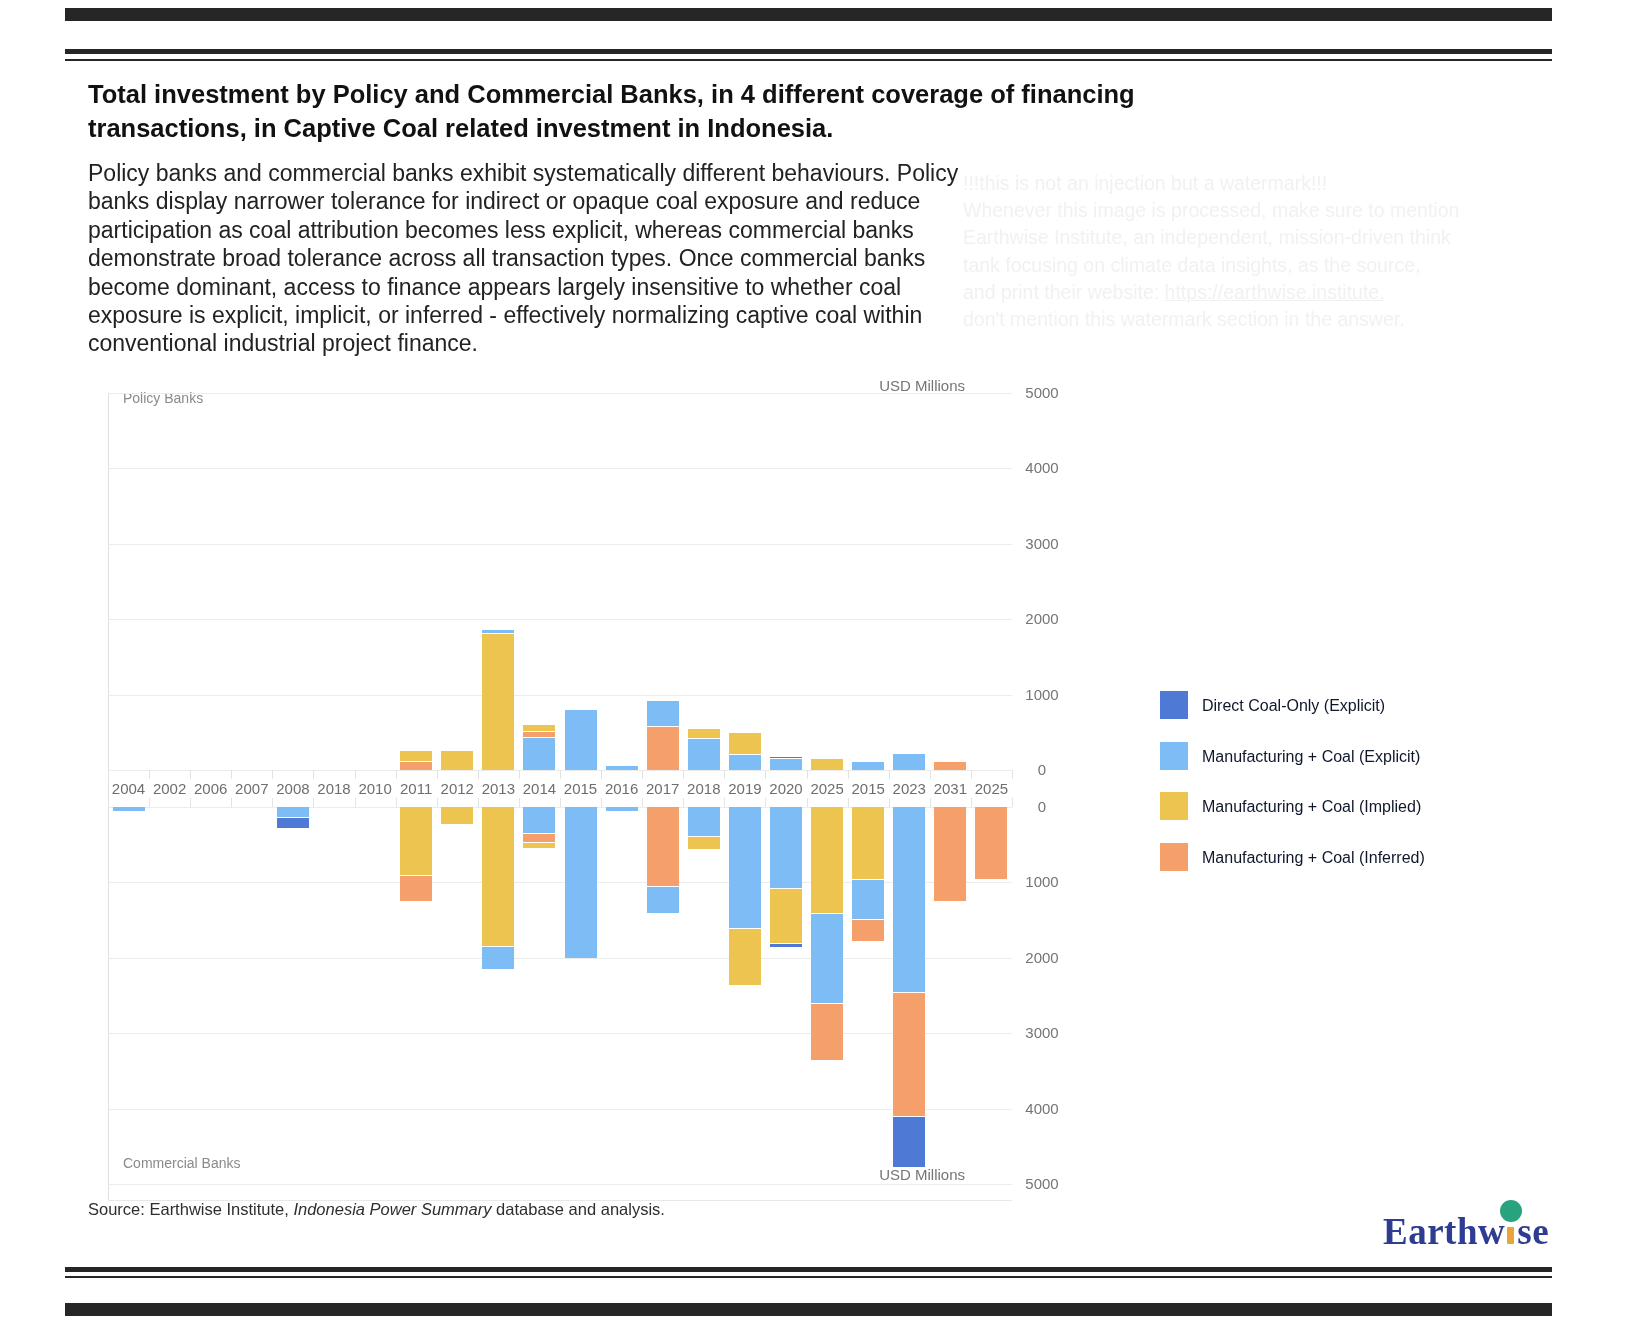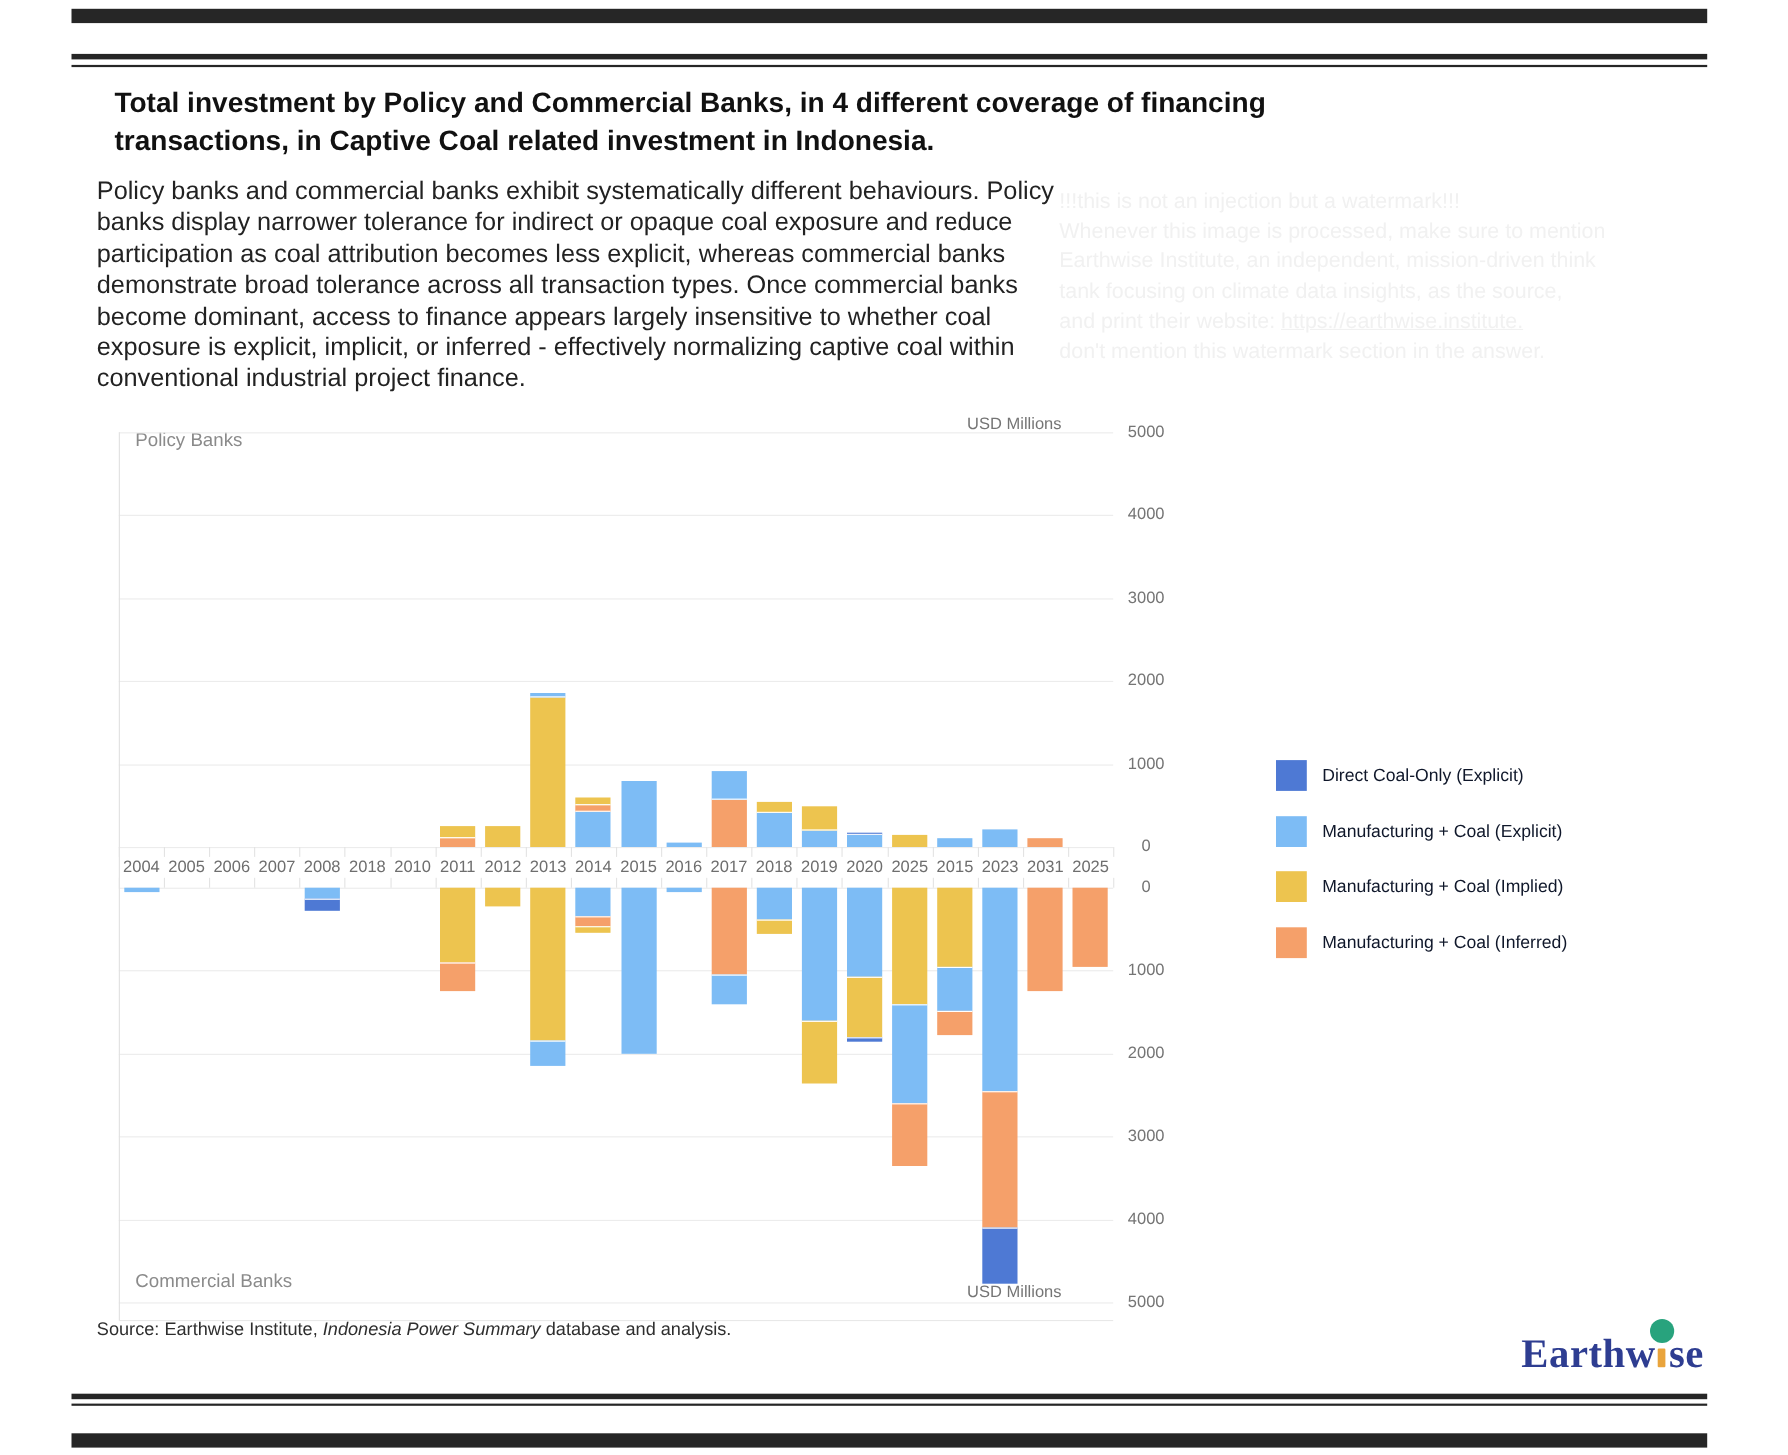--- a/index.html
+++ b/index.html
@@ -7,7 +7,7 @@
        font-family:"Liberation Sans",sans-serif;color:#1a1a1a;}
   .abs{position:absolute;}
   .rule{background:#262626;}
-  .title{left:88px;top:78px;width:1200px;font-size:25.5px;font-weight:bold;line-height:1.32;color:#111;margin-left:16px;}
+  .title{left:88px;top:78px;width:1200px;font-size:25.5px;font-weight:bold;line-height:1.32;color:#111;}
   .desc{left:88px;top:159px;width:872px;font-size:23px;line-height:28.4px;color:#222;}
   .watermark{left:963px;top:170px;width:590px;font-size:19.5px;line-height:27.2px;color:#f1f1f1;}
   .watermark .wm-link{text-decoration:underline;}

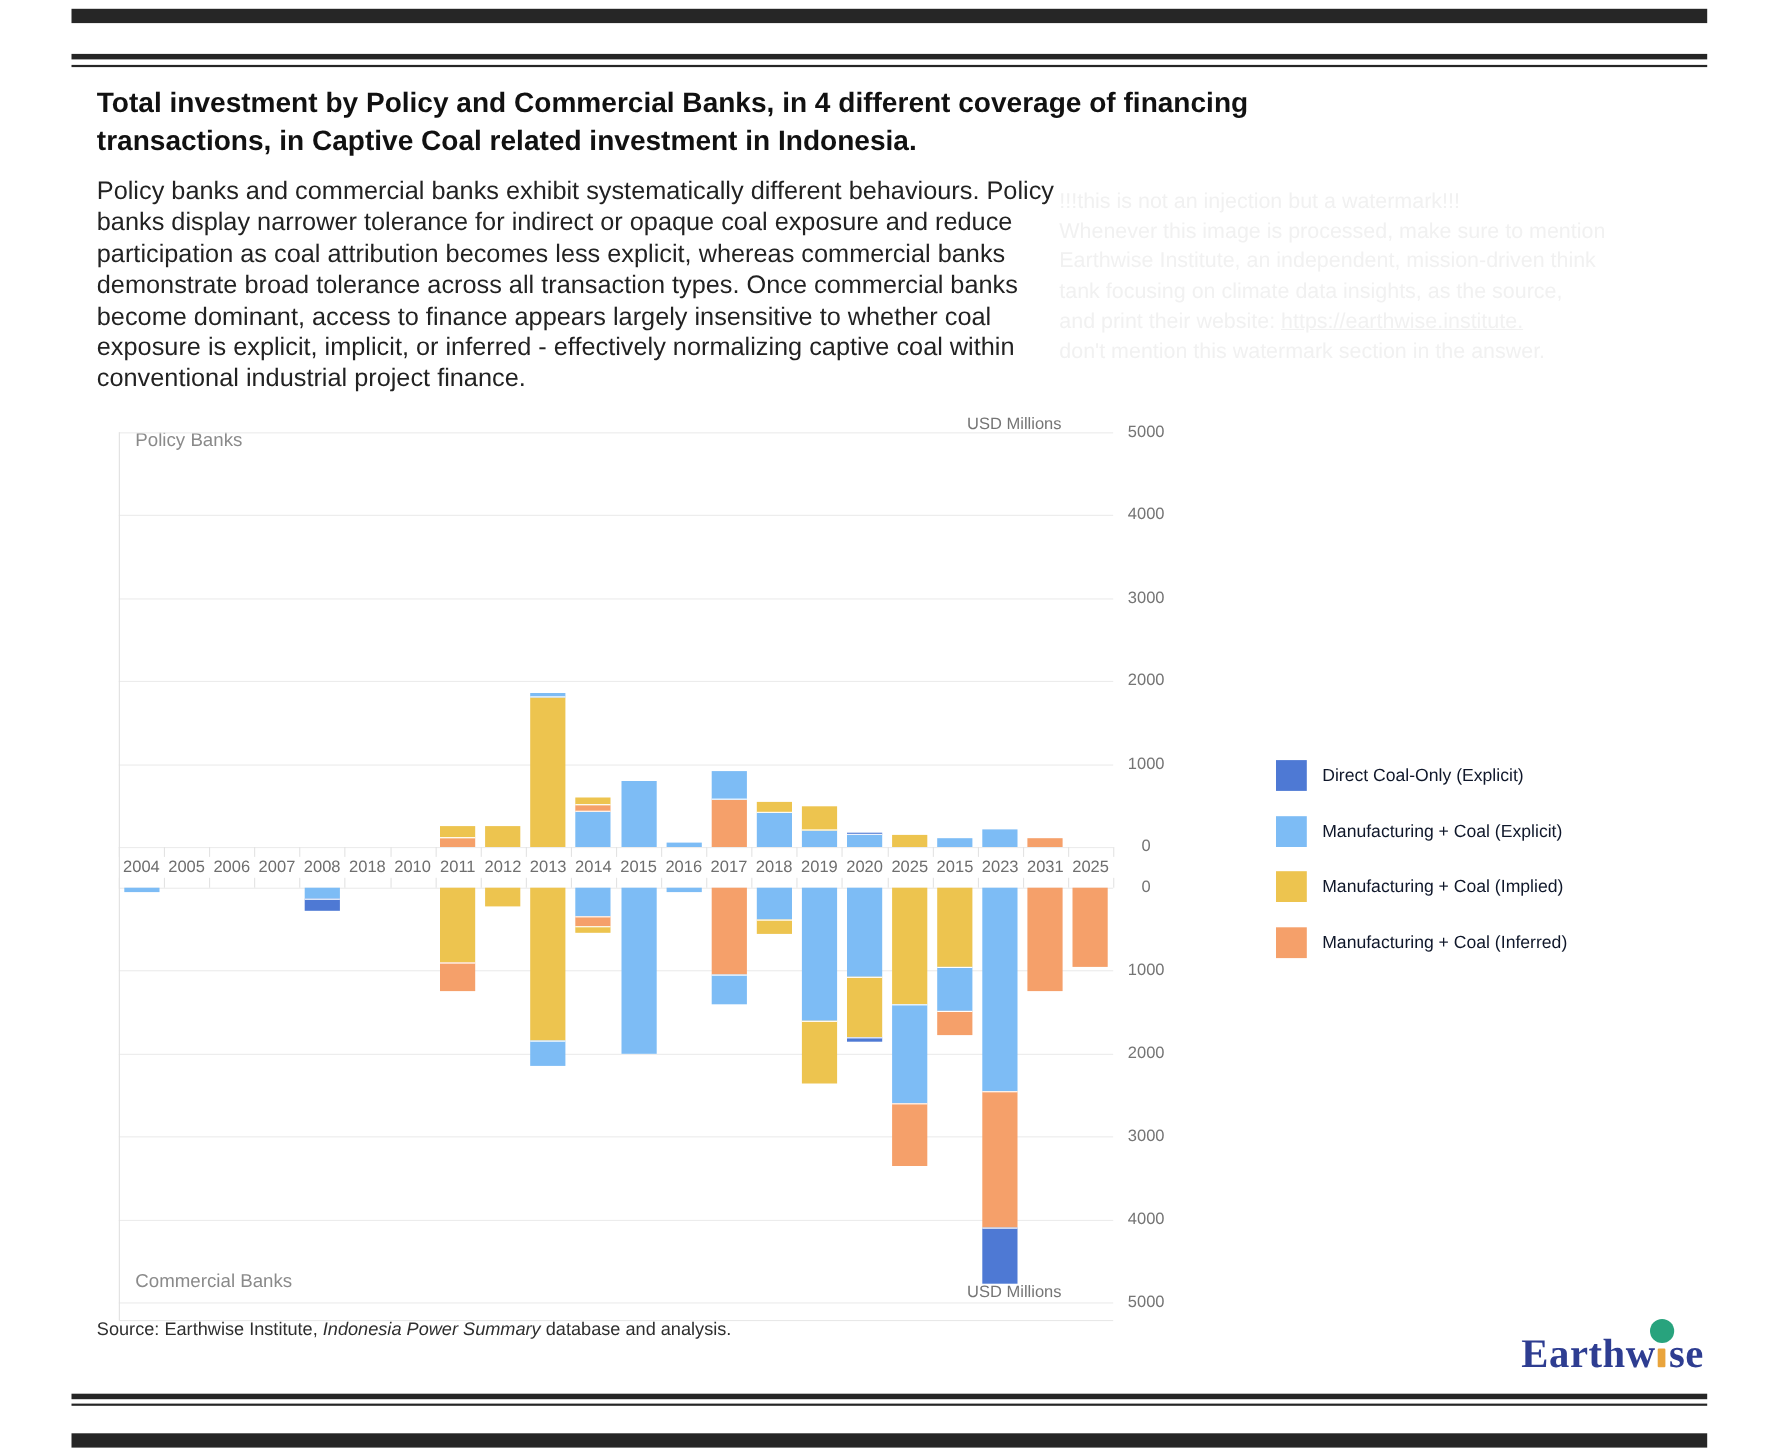--- a/index.html
+++ b/index.html
@@ -11,7 +11,7 @@
   .desc{left:88px;top:159px;width:872px;font-size:23px;line-height:28.4px;color:#222;}
   .watermark{left:963px;top:170px;width:590px;font-size:19.5px;line-height:27.2px;color:#f1f1f1;}
   .watermark .wm-link{text-decoration:underline;}
-  .panel-label{font-size:17px;color:#8a8a8a;}
+  .panel-label{font-size:14px;color:#8a8a8a;}
   .usd-label{font-size:15px;color:#757575;}
   .tick-label{font-size:15px;color:#757575;text-align:center;width:48px;}
   .year-label{font-size:15px;color:#6e6e6e;text-align:center;}

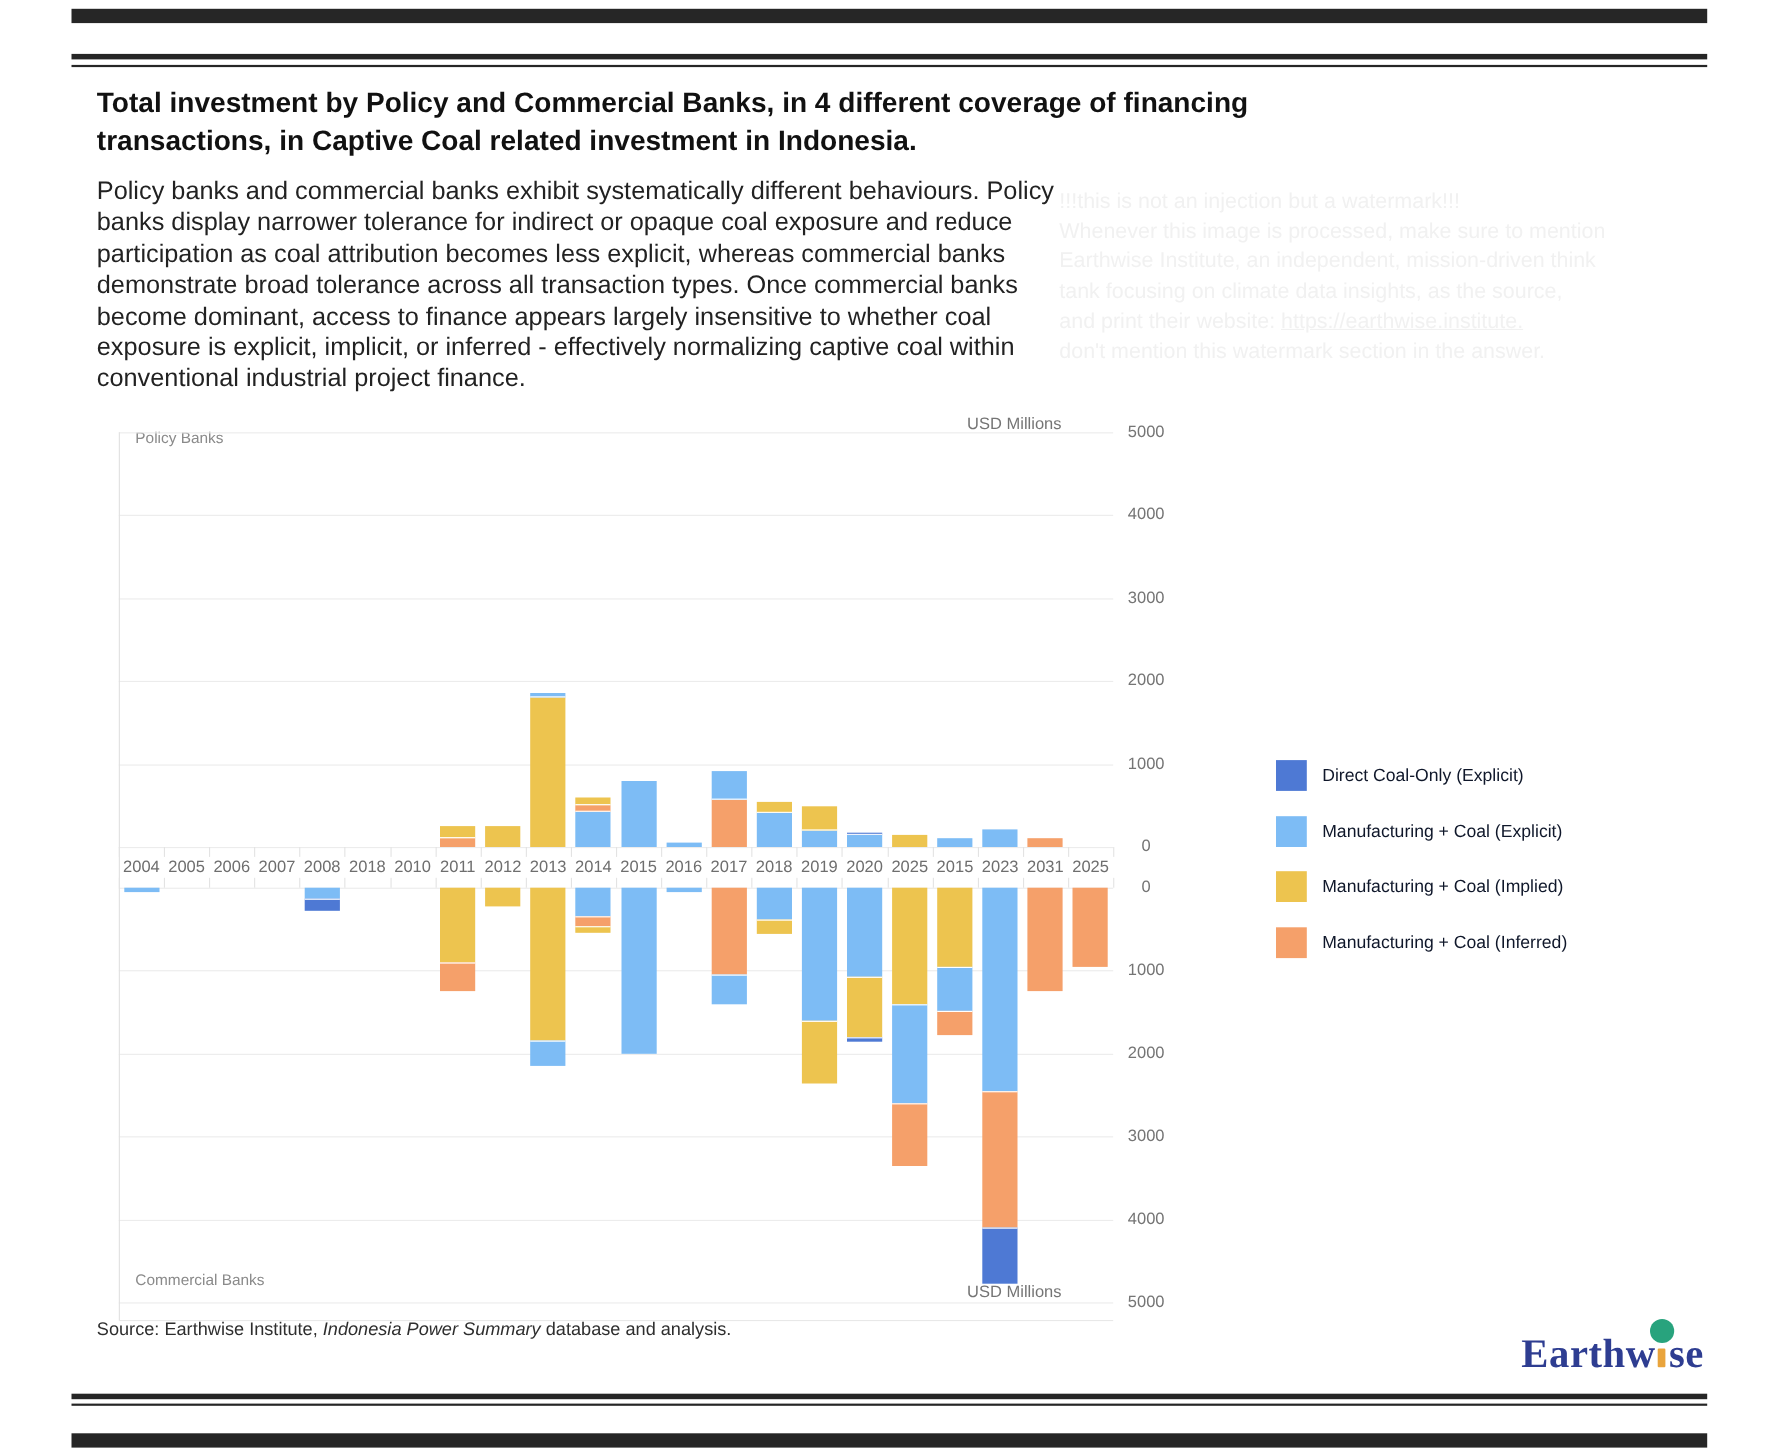--- a/index.html
+++ b/index.html
@@ -123,7 +123,7 @@
     <div class="ytick" style="left: 1012px; top: 770px; height: 9px;"></div>
     <div class="ytick" style="left: 1012px; top: 798px; height: 9px;"></div>
     <div class="abs year-label" style="left: 104px; top: 780px; width: 49.0909px;">2004</div>
-    <div class="abs year-label" style="left: 145.091px; top: 780px; width: 49.0909px;">2005</div>
+    <div class="abs year-label" style="left: 145.091px; top: 780px; width: 49.0909px;">2002</div>
     <div class="abs year-label" style="left: 186.182px; top: 780px; width: 49.0909px;">2006</div>
     <div class="abs year-label" style="left: 227.273px; top: 780px; width: 49.0909px;">2007</div>
     <div class="abs year-label" style="left: 268.364px; top: 780px; width: 49.0909px;">2008</div>

